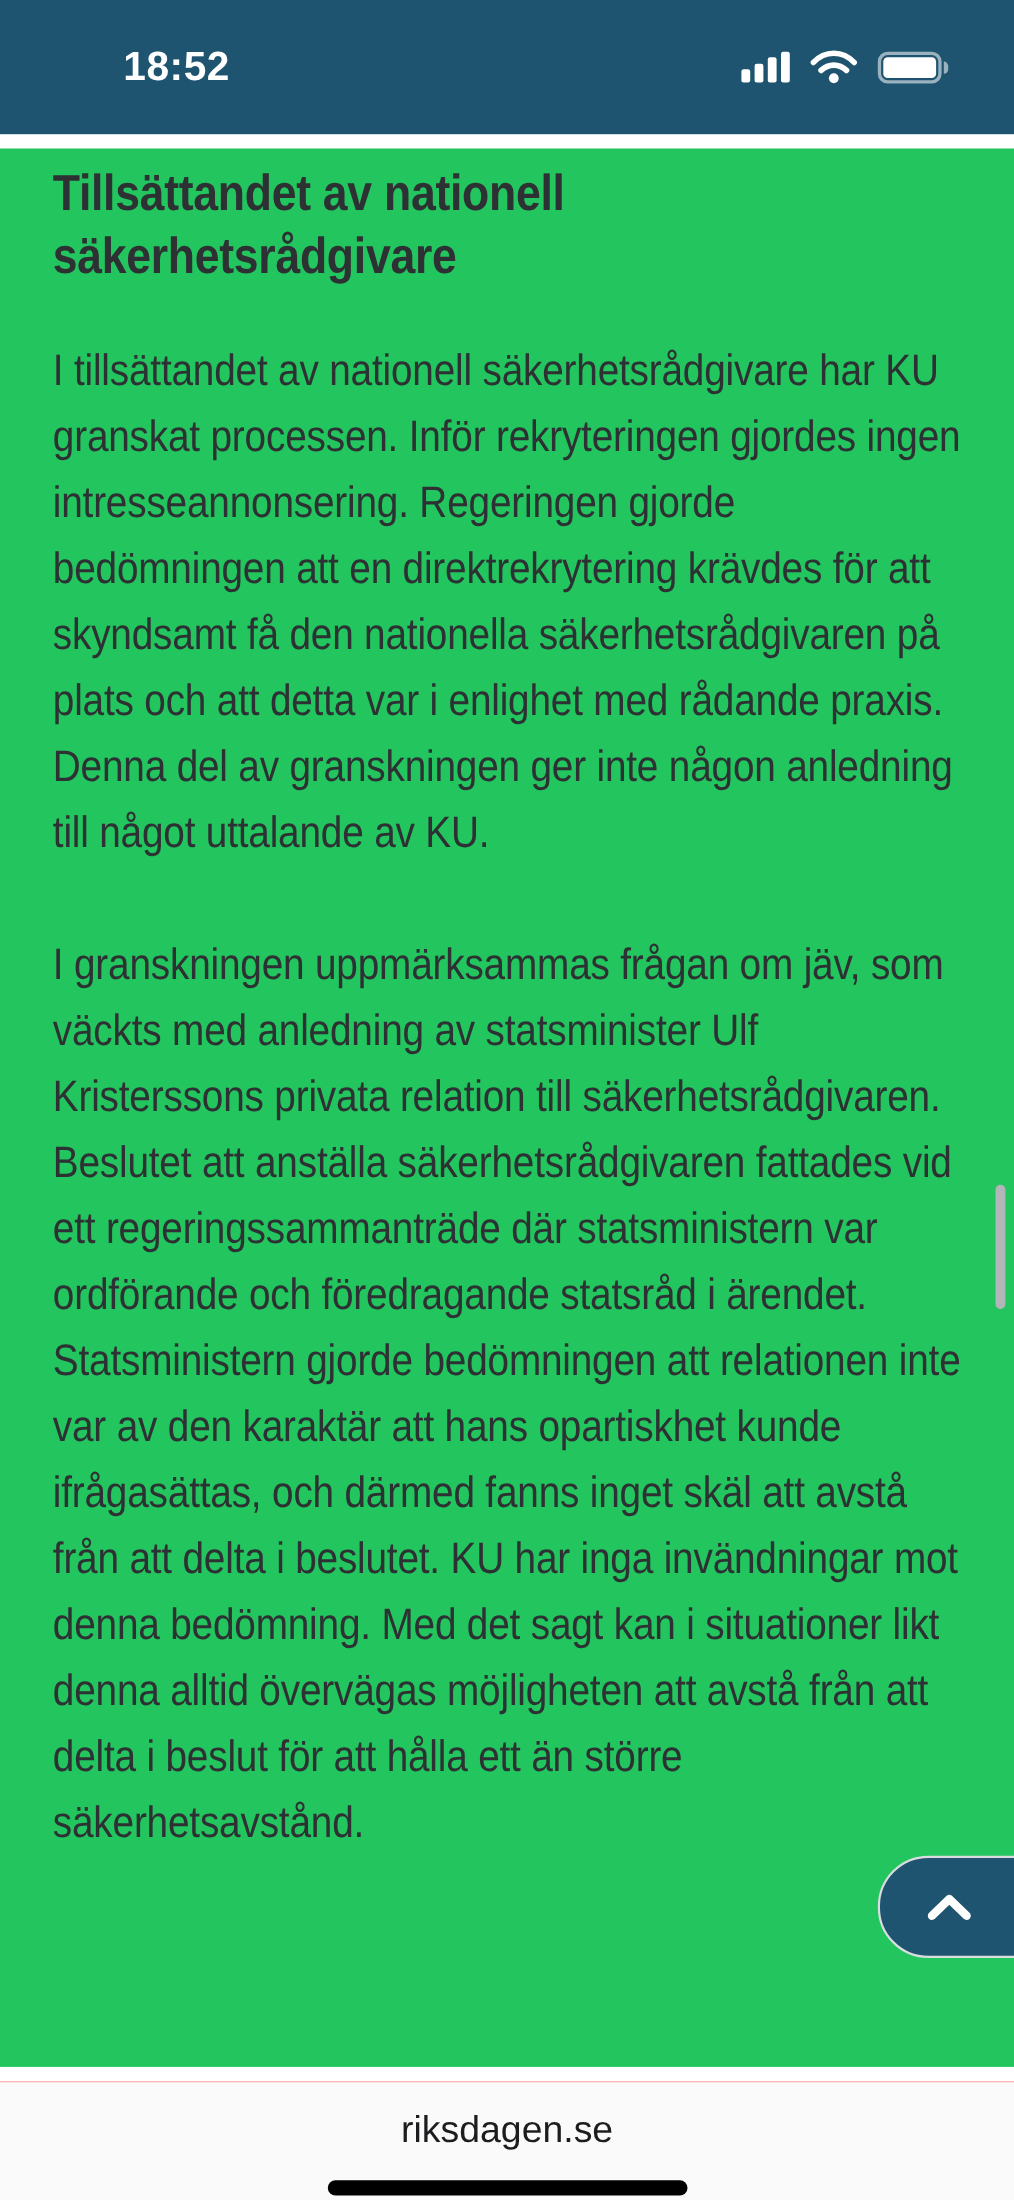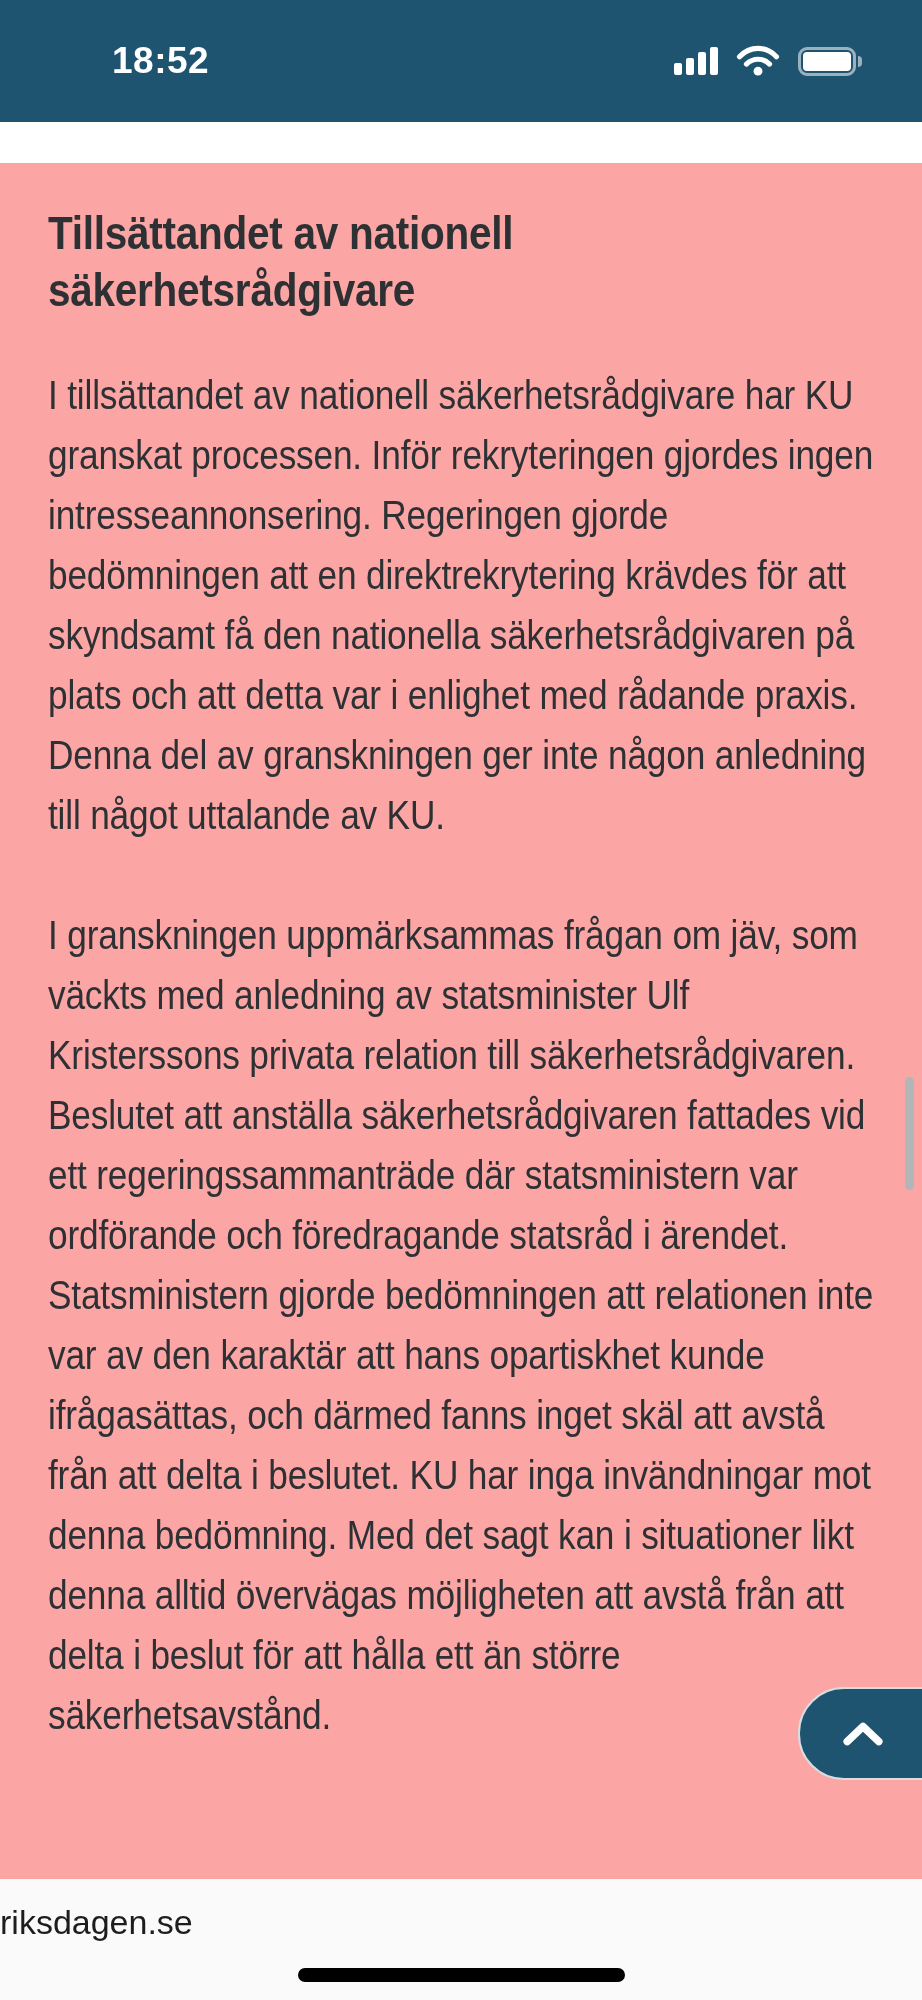--- a/index.html
+++ b/index.html
@@ -52,7 +52,7 @@
   
   .content{
     position:absolute;top:135px;left:0;right:0;bottom:121px;
-    background:#fca5a5;padding:42px 48px 0;overflow:hidden;margin-top:28px;
+    background:#22c55e;padding:12px 48px 0;overflow:hidden;
   }
   .condensed{
     width:938px;

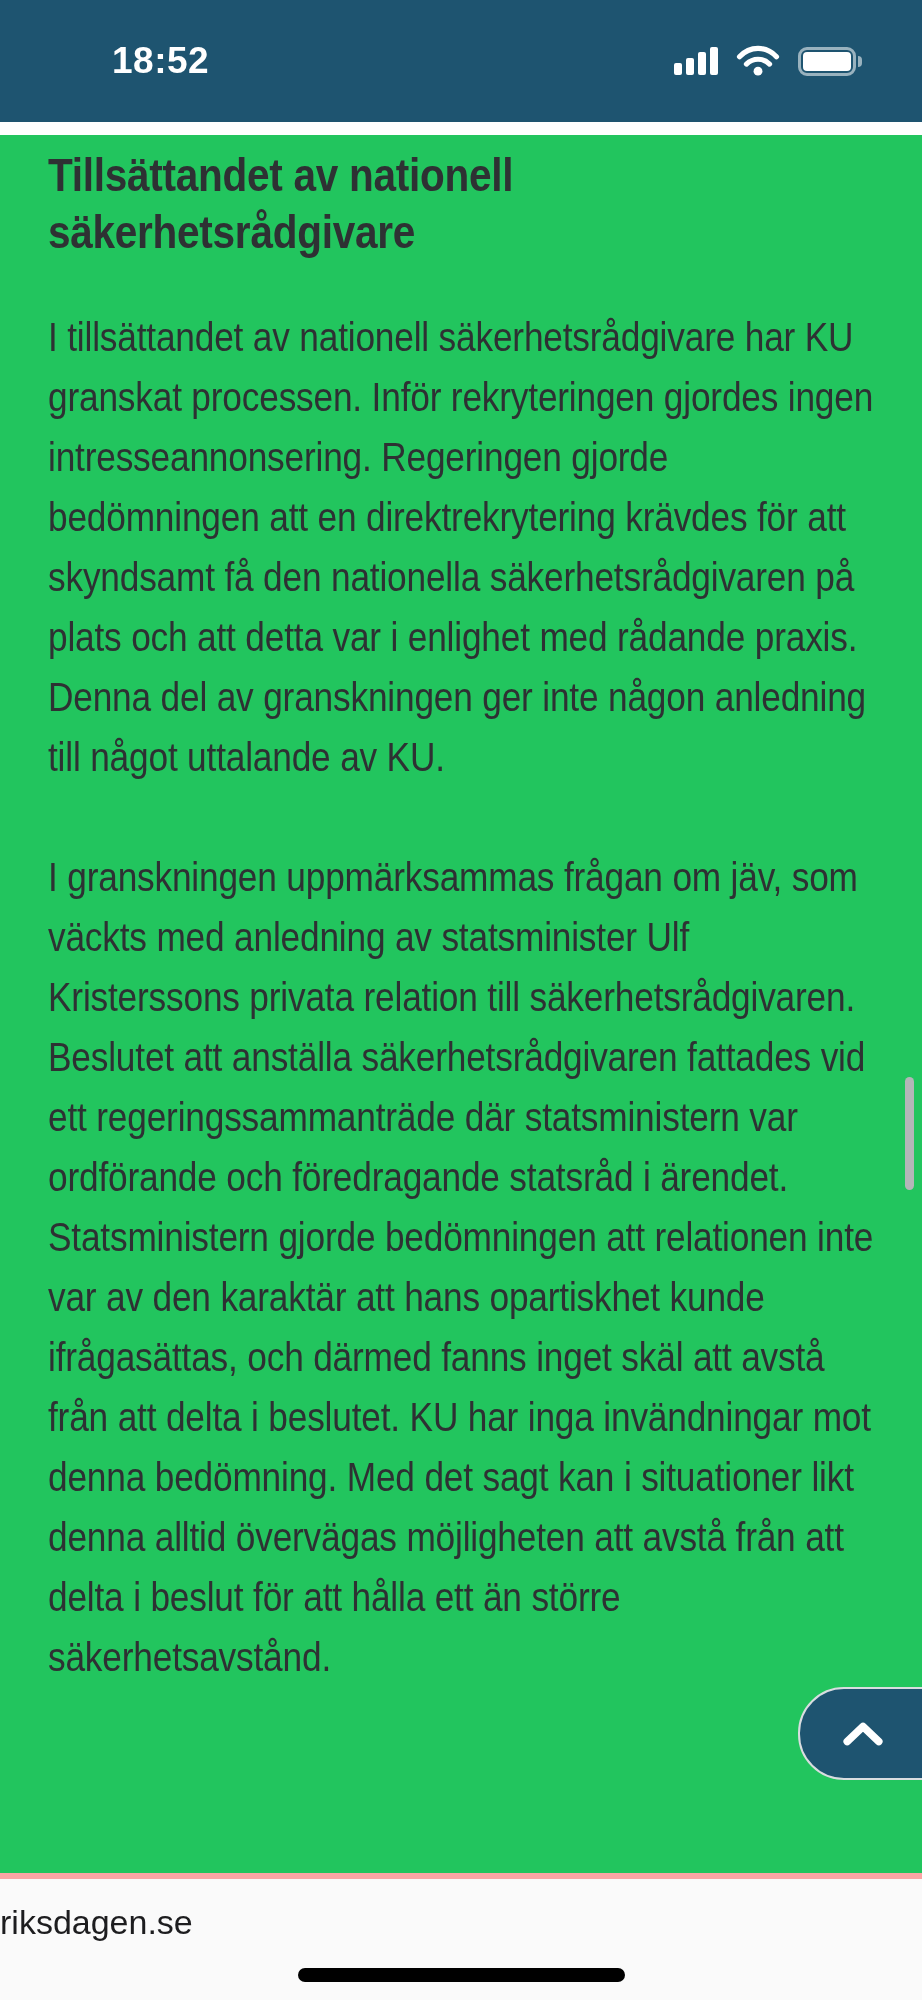--- a/index.html
+++ b/index.html
@@ -88,10 +88,10 @@
 
   
   .bottom-bar{
-    position:absolute;left:0;right:0;bottom:0;height:127px;
+    position:absolute;left:0;right:0;bottom:0;height:108px;
     background:var(--bar-bg);
-    border-top:6px solid #fca5a5;
-    text-align:left;
+    border-top:1px solid #fca5a5;
+    text-align:center;
     cursor:pointer;
   }
   .url-label{

